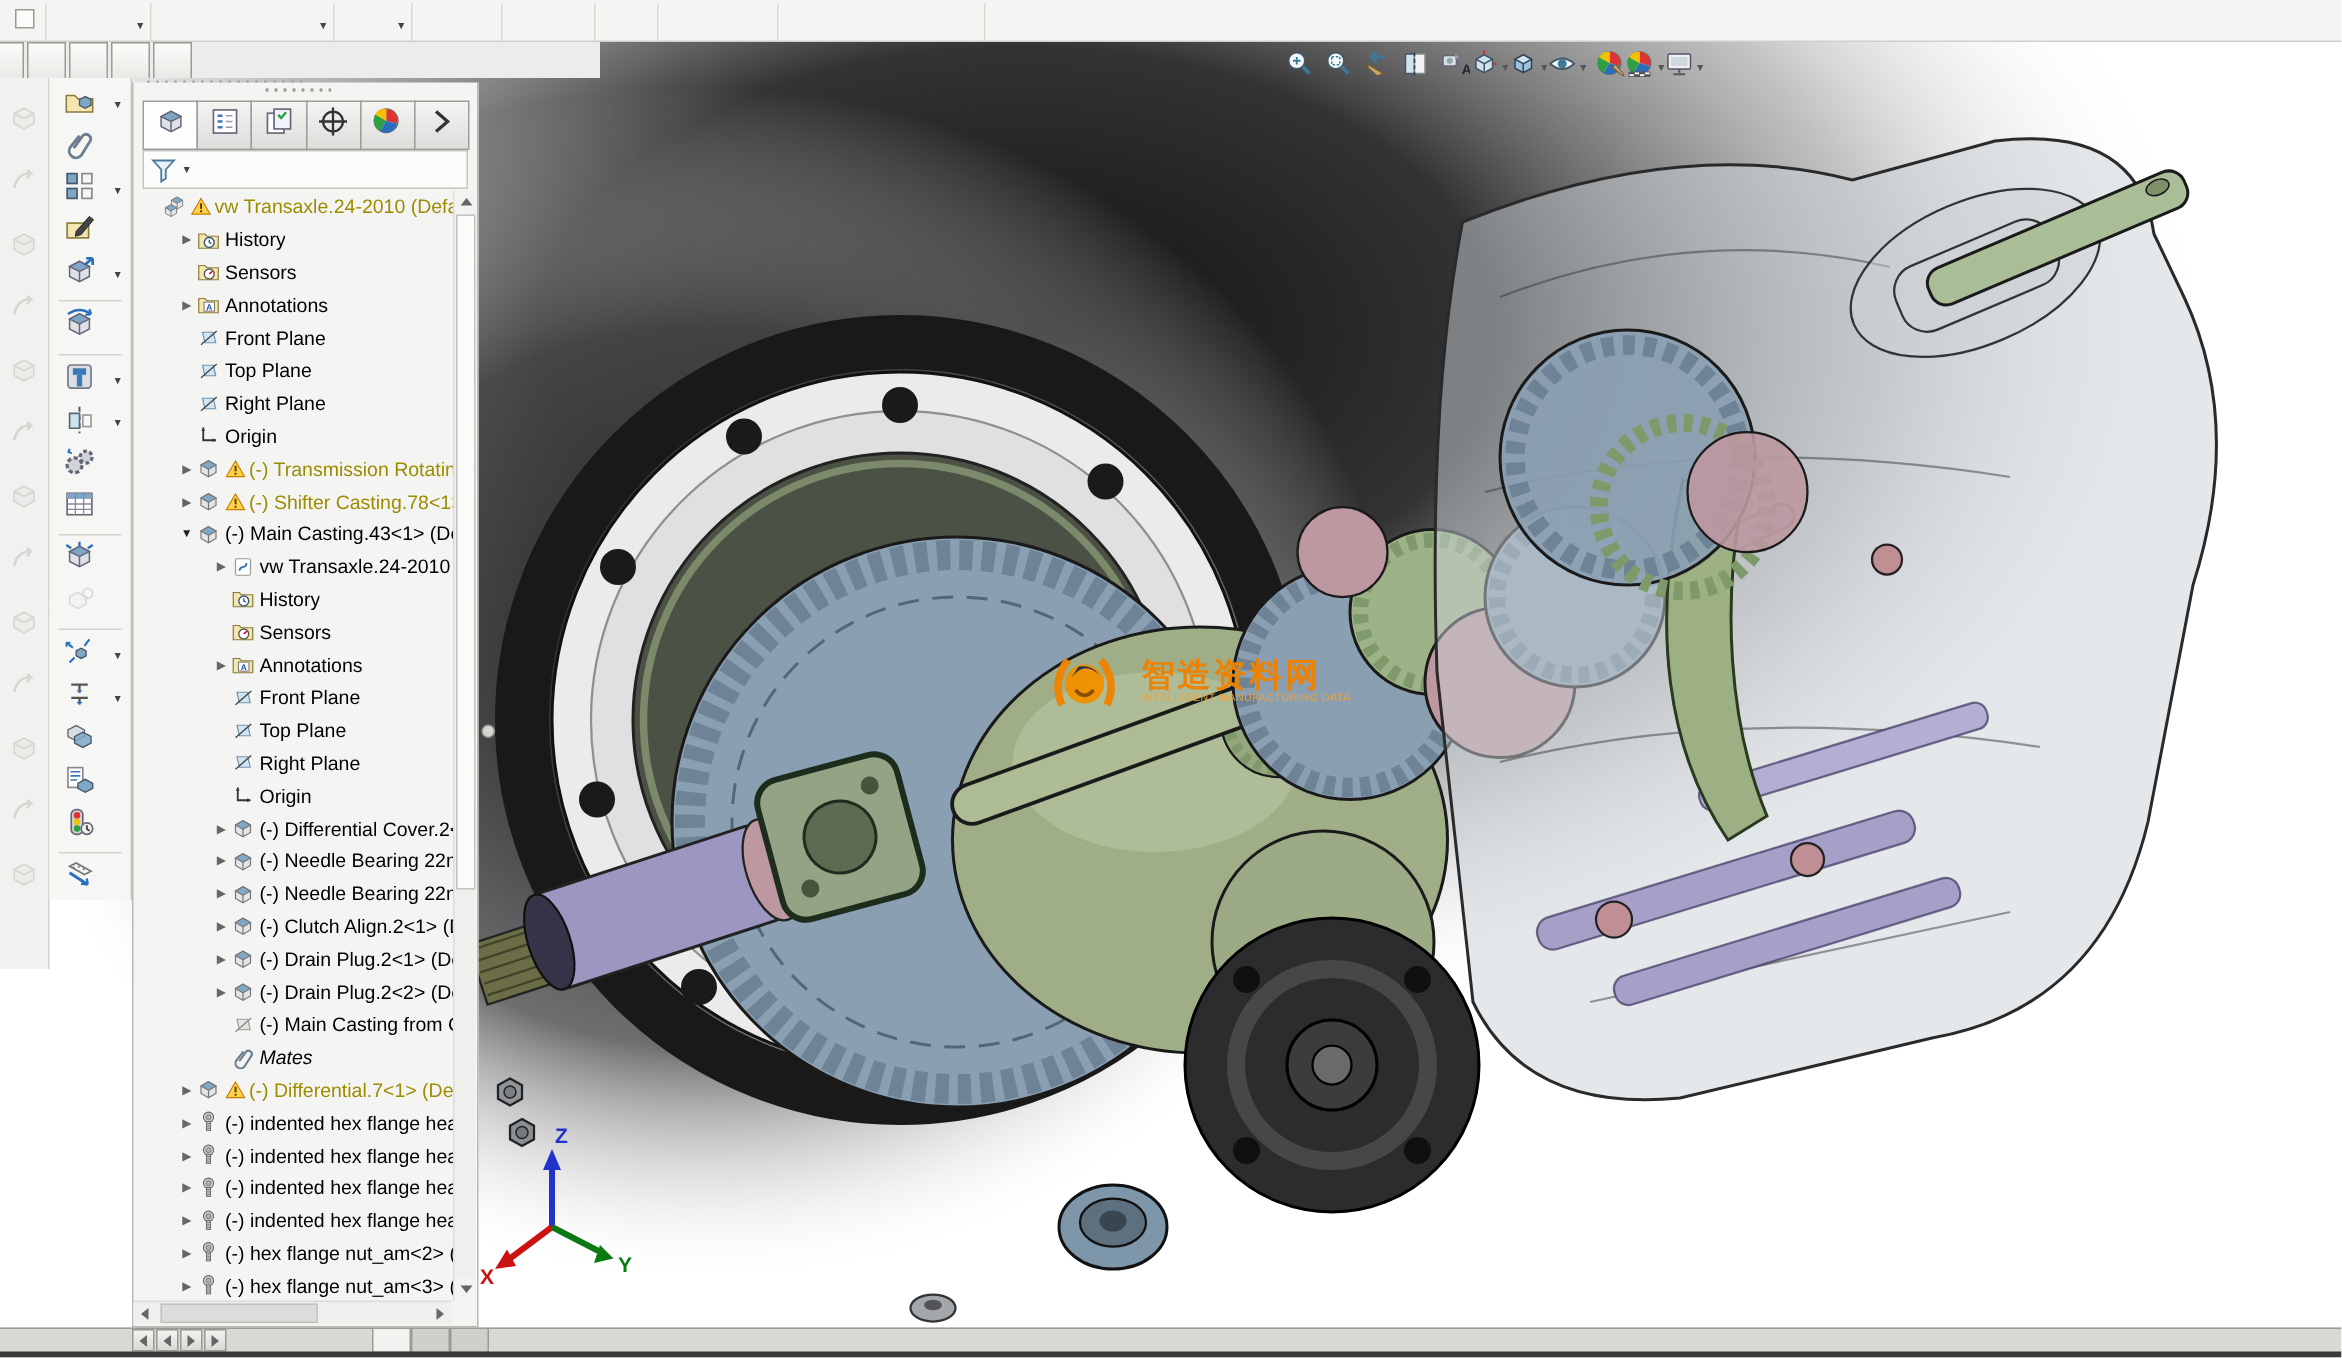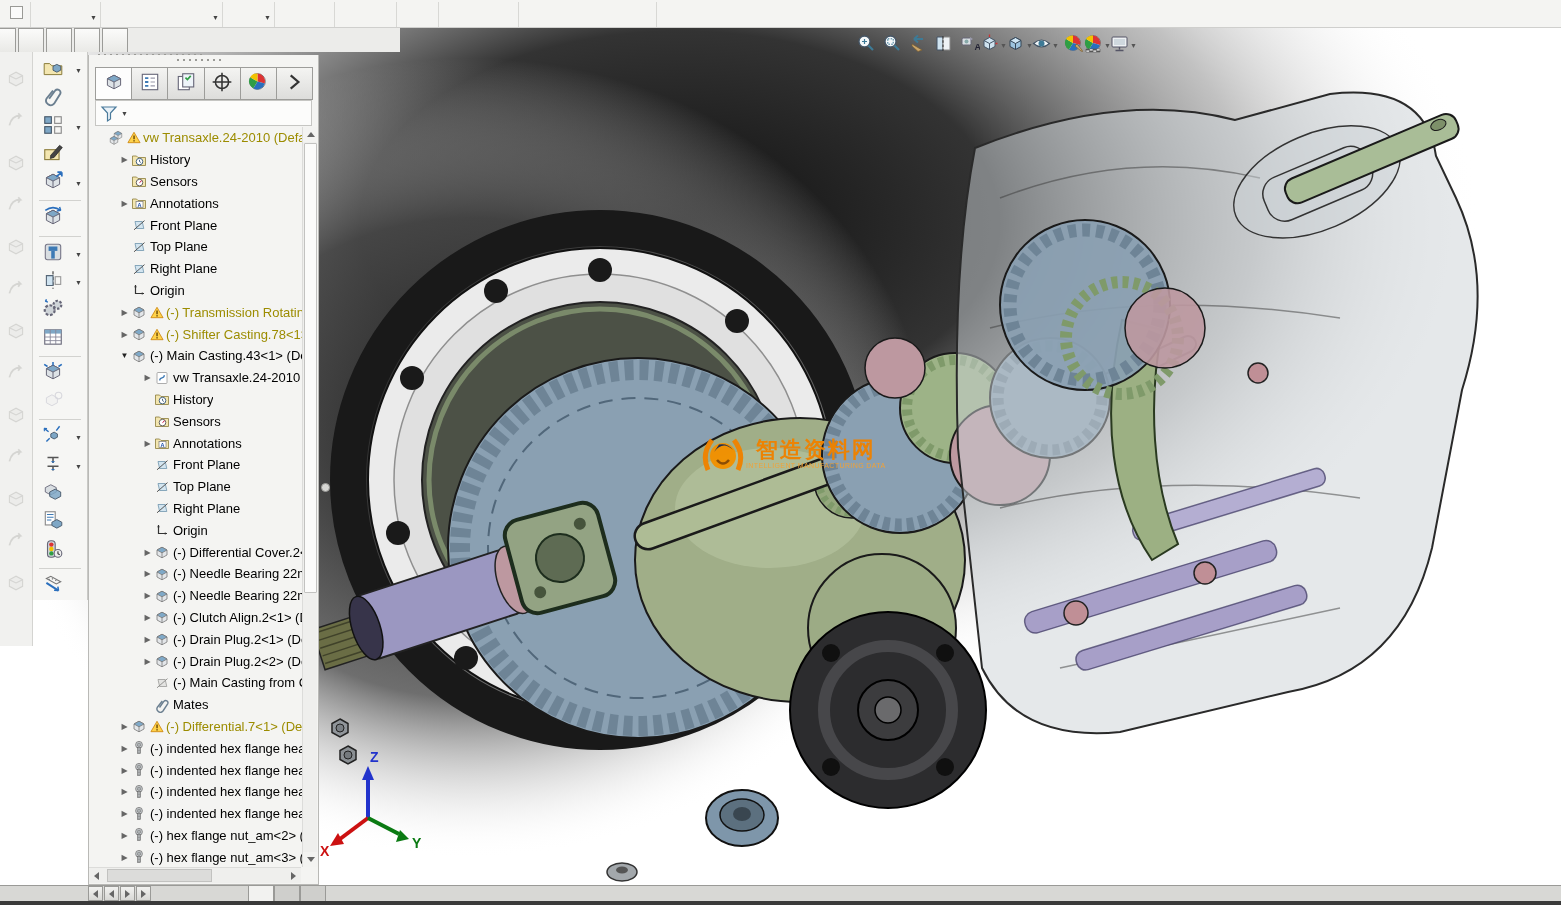--- a/index.html
+++ b/index.html
@@ -78,7 +78,7 @@
   #headsup .caret{display:none;font-size:7px;color:#555;margin:0 4px 0 0;}
   
   #watermark{position:absolute;left:700px;top:402px;display:flex;align-items:center;z-index:4;opacity:.97;}
-  #wm-text{margin-left:0;text-align:center;}
+  #wm-text{margin-left:15px;}
   #wm-title{font-size:22px;font-weight:bold;color:#ef8200;letter-spacing:2px;line-height:24px;}
   #wm-sub{font-size:7px;color:#f2a235;letter-spacing:.4px;}
   

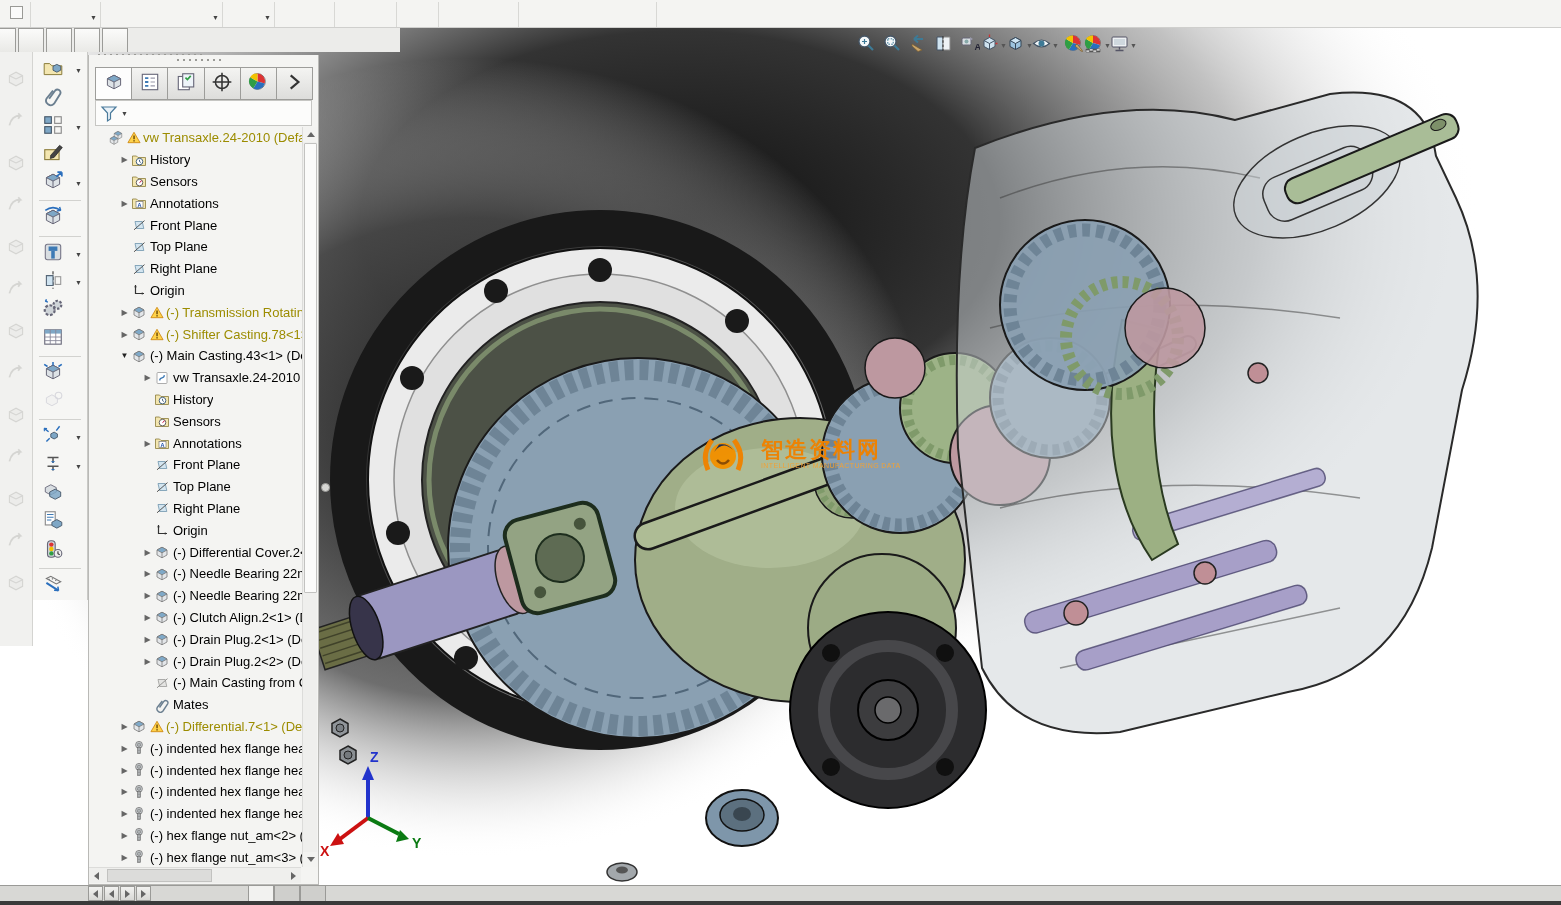--- a/index.html
+++ b/index.html
@@ -946,7 +946,7 @@
 
         <span class="tlabel">(-) Main Casting from Cati</span>
       </div>
-      <div class="trow" style="padding-left: 50px;">
+      <div class="trow" style="padding-left: 50px; font-style: italic;">
         <span class="tarrow"></span>
         <svg class="ticon">
           <use class="tico" href="#i-cl" xlink:href="#i-cl"></use>

